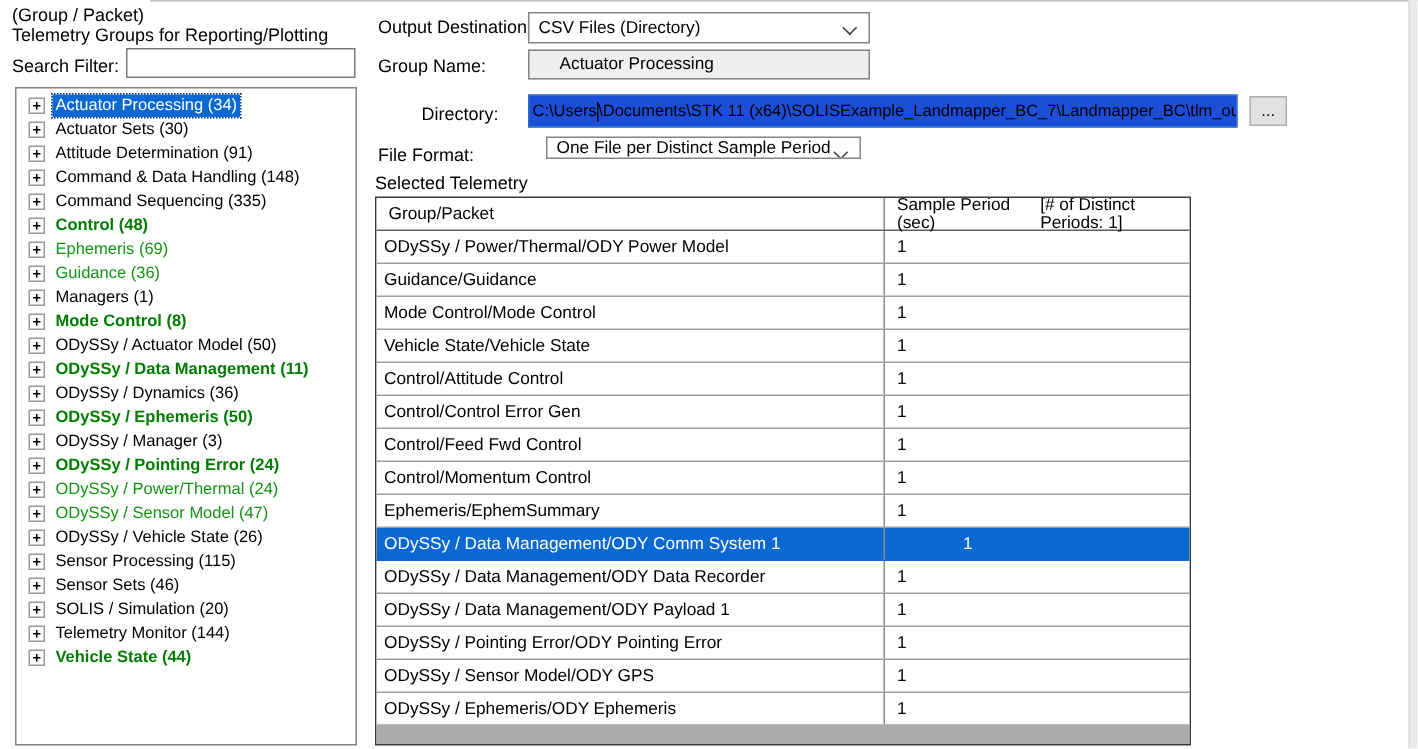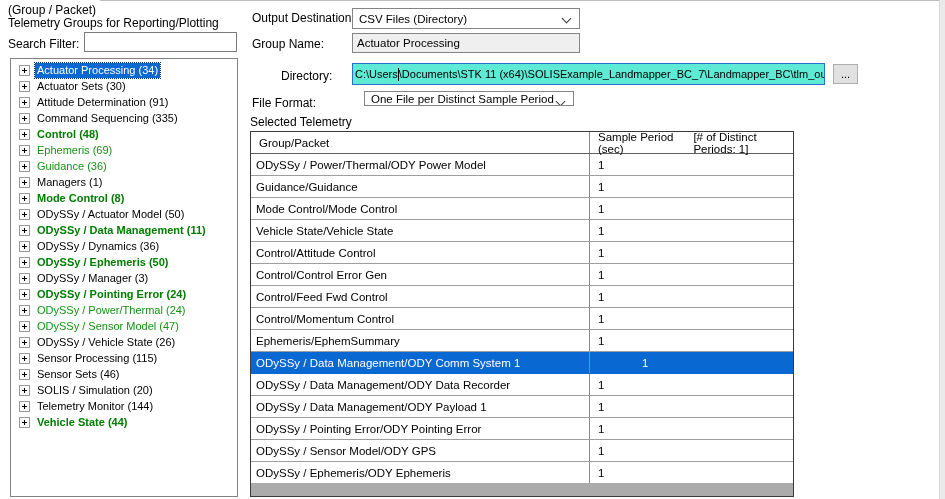--- a/index.html
+++ b/index.html
@@ -53,7 +53,7 @@
   }
   .textfield {
     border:1px solid #848484; background:#efefef;
-    display:flex; align-items:center; padding:0 4px;
+    display:flex; align-items:center; padding:0 20px;
     font-size:11.5px; white-space:nowrap; overflow:hidden;
   }
   .dir-field {

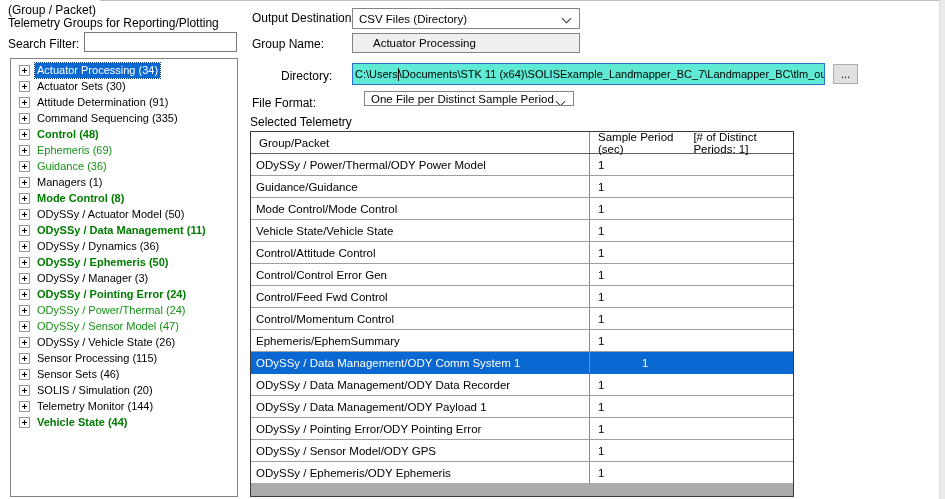--- a/index.html
+++ b/index.html
@@ -58,7 +58,7 @@
   }
   .dir-field {
     left:352px; top:63px; width:473px; height:22px;
-    border:1px solid #2a6fce; background:#5eead4;
+    border:1px solid #2a6fce; background:#1d4ed8;
     display:flex; align-items:center; padding:0 2px;
     font-size:11px; white-space:pre; overflow:hidden;
   }

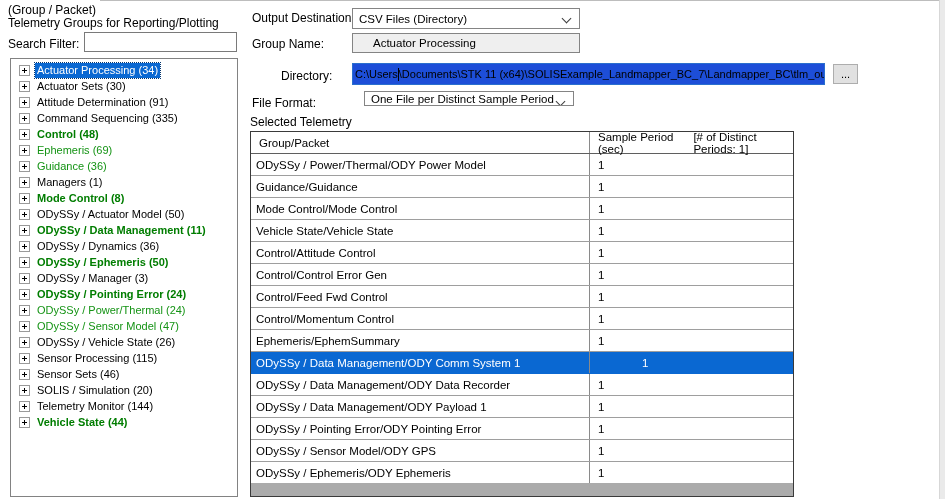--- a/index.html
+++ b/index.html
@@ -116,6 +116,10 @@
     </div>
     <div class="tree-item">
       <span class="expand-box"></span>
+      <span class="label">Command &amp; Data Handling (148)</span>
+    </div>
+    <div class="tree-item">
+      <span class="expand-box"></span>
       <span class="label">Command Sequencing (335)</span>
     </div>
     <div class="tree-item green-bold">

